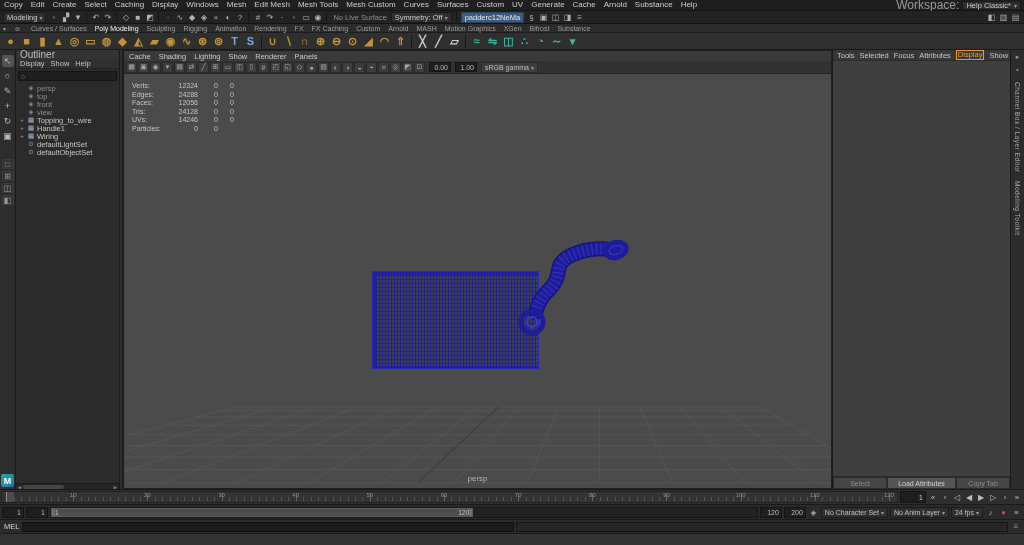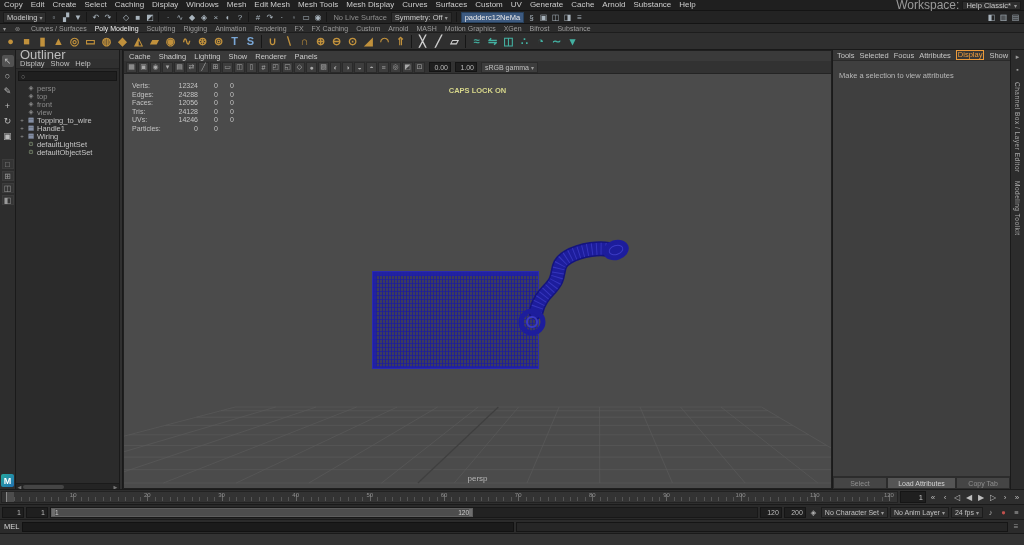--- a/index.html
+++ b/index.html
@@ -151,7 +151,7 @@
         <div class="menu-item">Mesh</div>
         <div class="menu-item">Edit Mesh</div>
         <div class="menu-item">Mesh Tools</div>
-        <div class="menu-item">Mesh Display</div>
+        <div class="menu-item">Mesh Custom</div>
         <div class="menu-item">Curves</div>
         <div class="menu-item">Surfaces</div>
         <div class="menu-item">Custom</div>

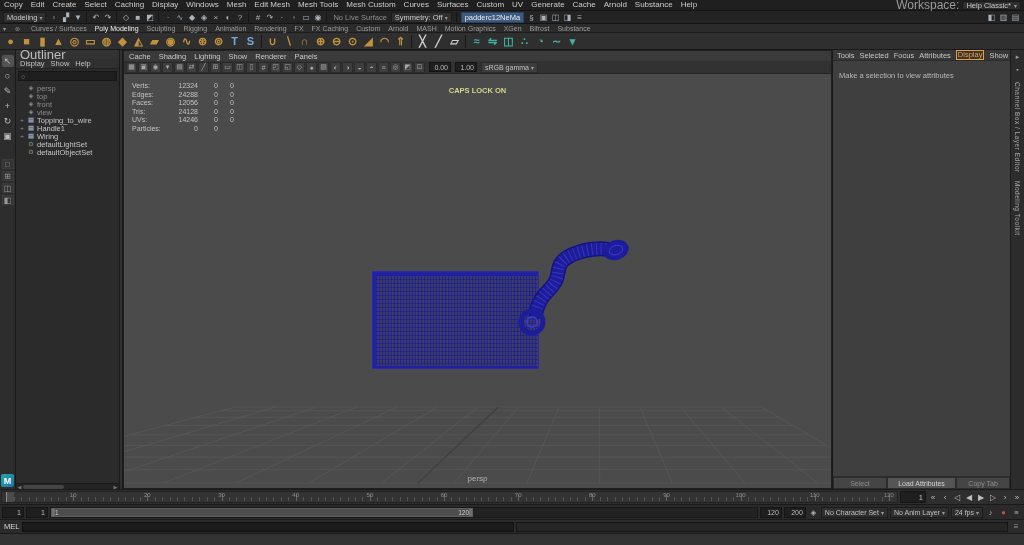--- a/index.html
+++ b/index.html
@@ -49,7 +49,7 @@
 
   
   .outliner{width:104px;background:#2b2b2b;border-right:1px solid #1a1a1a;display:flex;flex-direction:column}
-  .ol-title{height:9px;background:#333;font-size:13px;color:#bdbdbd;display:flex;align-items:center;padding-left:4px}
+  .ol-title{height:9px;background:#333;font-size:10px;color:#bdbdbd;display:flex;align-items:center;padding-left:4px}
   .ol-menus{height:10px;background:#303030;display:flex;align-items:center;gap:6px;padding:0 4px;font-size:7.5px;color:#c0c0c0;border-bottom:1px solid #222}
   .ol-search{height:10px;margin:2px 2px 1px;background:#1f1f1f;border:1px solid #161616;display:flex;align-items:center;gap:2px;padding:0 2px}
   .ol-search .mag{font-size:7px;color:#8a8a8a}

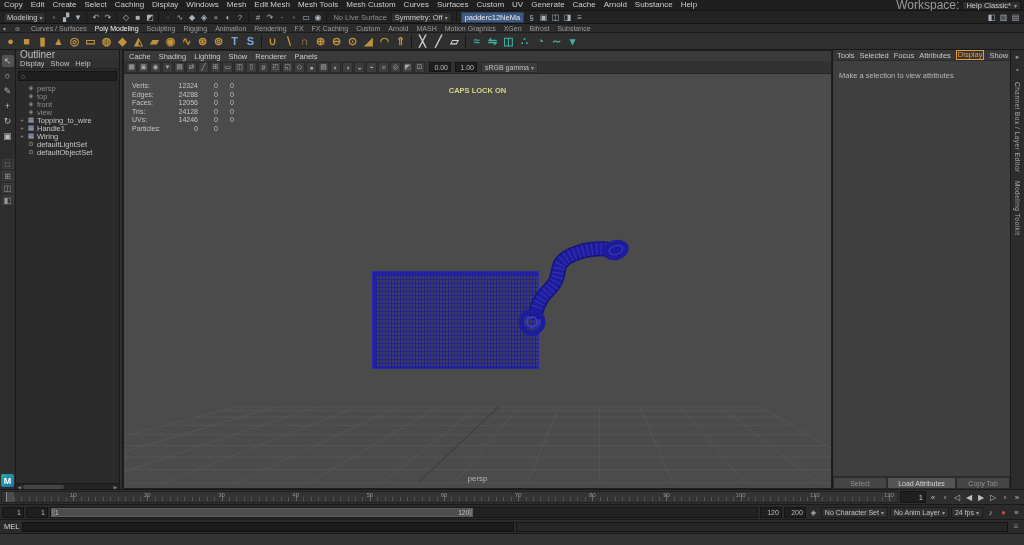--- a/index.html
+++ b/index.html
@@ -515,7 +515,6 @@
           <span>Show</span>
           <span>Help</span>
         </div>
-      <div class="ae-msg">Make a selection to view attributes</div>
       <div class="ae-buttons">
         <div class="ae-btn">Select</div>
         <div class="ae-btn primary">Load Attributes</div>

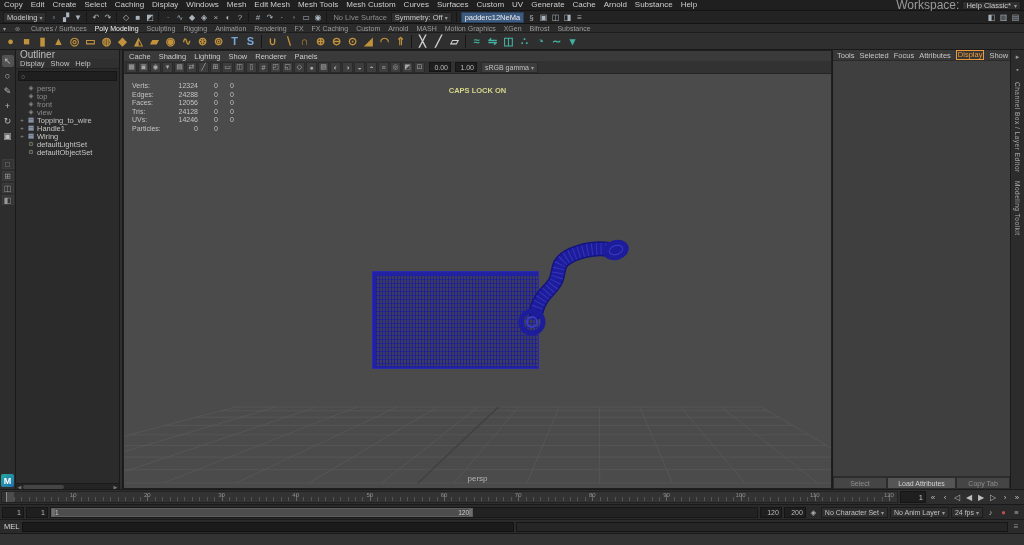--- a/index.html
+++ b/index.html
@@ -423,7 +423,6 @@
         </div>
       </div>
       <div class="canvas">
-        <div class="caps">CAPS LOCK ON</div>
         <div class="hud" id="hud">
             <div class="hud-row">
               <span class="hud-label">Verts:</span>

